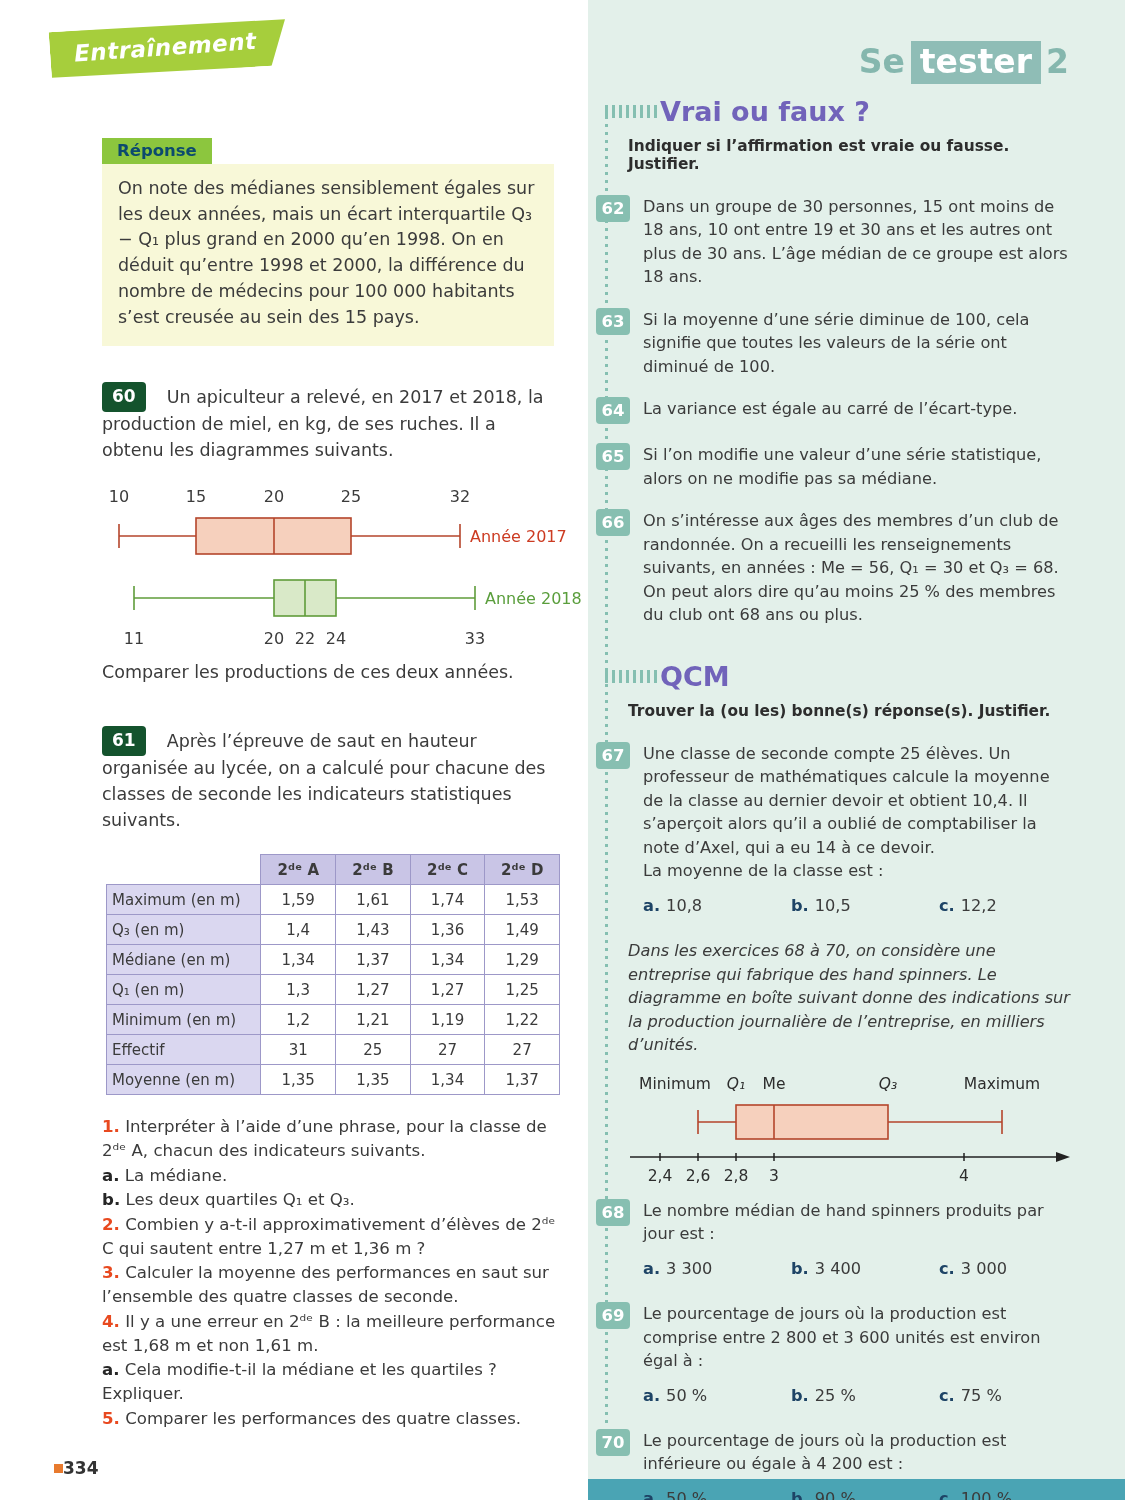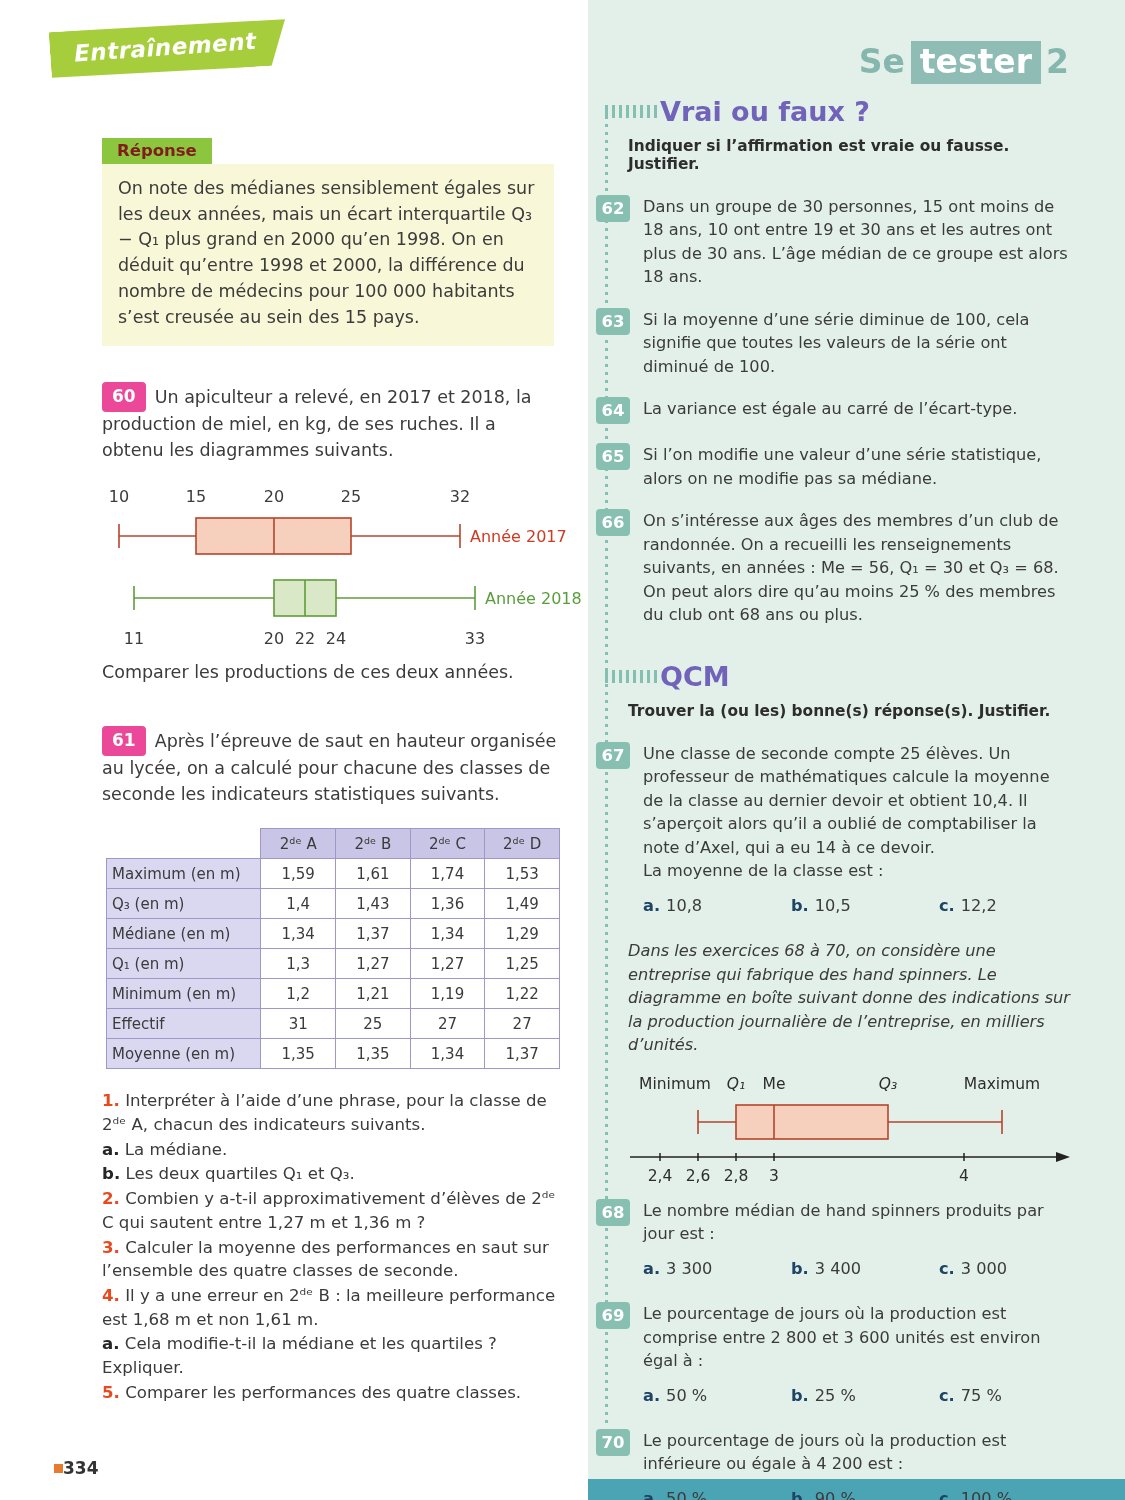--- a/index.html
+++ b/index.html
@@ -16,7 +16,7 @@
     padding:10px 30px 13px 24px;transform:rotate(-4deg);
     clip-path:polygon(0 0,100% 7%,93% 100%,0 93%);
   }
-  .reponse-label{display:inline-block;background:#8cc63e;color:#7f1d1d;font-weight:bold;font-size:16.5px;padding:3px 15px 4px;}
+  .reponse-label{display:inline-block;background:#8cc63e;color:#0c4a6e;font-weight:bold;font-size:16.5px;padding:3px 15px 4px;}
   .reponse-box{width:452px;box-sizing:border-box;background:#f8f8d8;padding:12px 16px 16px;font-size:17.5px;line-height:1.47;}
   .badge-orange{display:inline-block;background:#ec4899;color:#fff;font-weight:bold;font-size:17px;padding:2px 10px 3px;border-radius:4px;margin-right:9px;vertical-align:1px;}
   .ex-p{margin:36px 0 0;font-size:17.5px;line-height:1.48;}

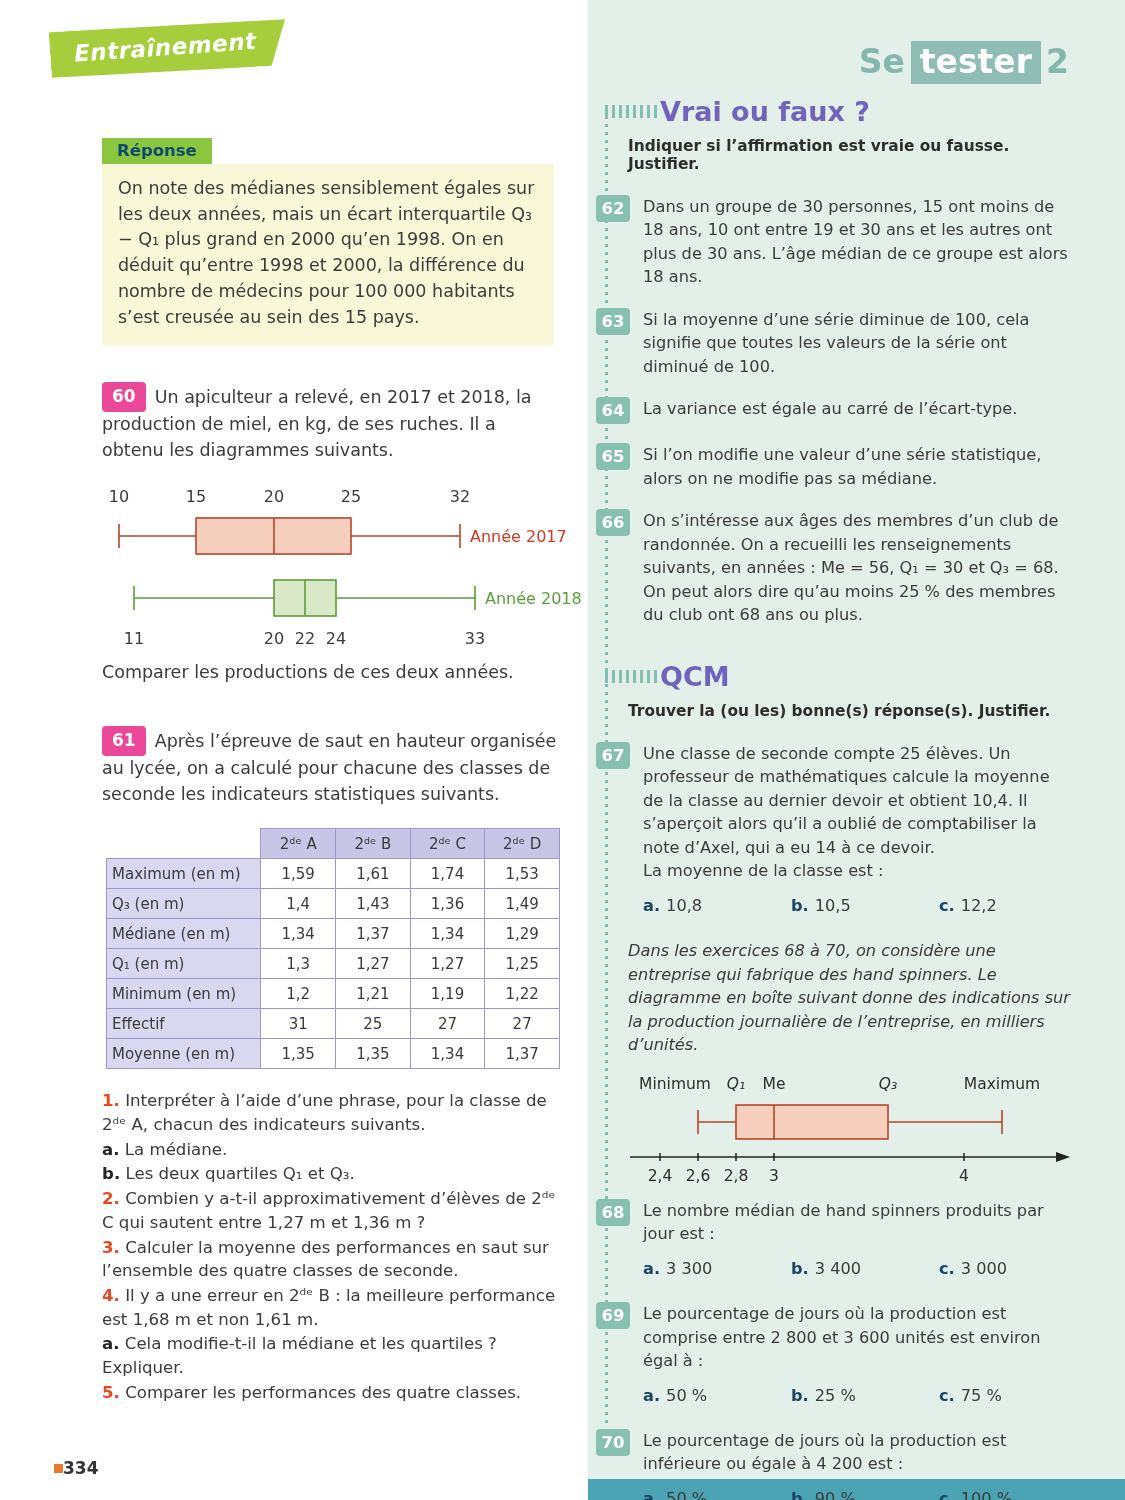--- a/index.html
+++ b/index.html
@@ -18,7 +18,7 @@
   }
   .reponse-label{display:inline-block;background:#8cc63e;color:#0c4a6e;font-weight:bold;font-size:16.5px;padding:3px 15px 4px;}
   .reponse-box{width:452px;box-sizing:border-box;background:#f8f8d8;padding:12px 16px 16px;font-size:17.5px;line-height:1.47;}
-  .badge-orange{display:inline-block;background:#ec4899;color:#fff;font-weight:bold;font-size:17px;padding:2px 10px 3px;border-radius:4px;margin-right:9px;vertical-align:1px;}
+  .badge-orange{display:inline-block;background:#14532d;color:#fff;font-weight:bold;font-size:17px;padding:2px 10px 3px;border-radius:4px;margin-right:21px;vertical-align:1px;}
   .ex-p{margin:36px 0 0;font-size:17.5px;line-height:1.48;}
   .plot60{margin:12px 0 0 2px;display:block;}
   .closing{margin:6px 0 0;font-size:17.5px;}

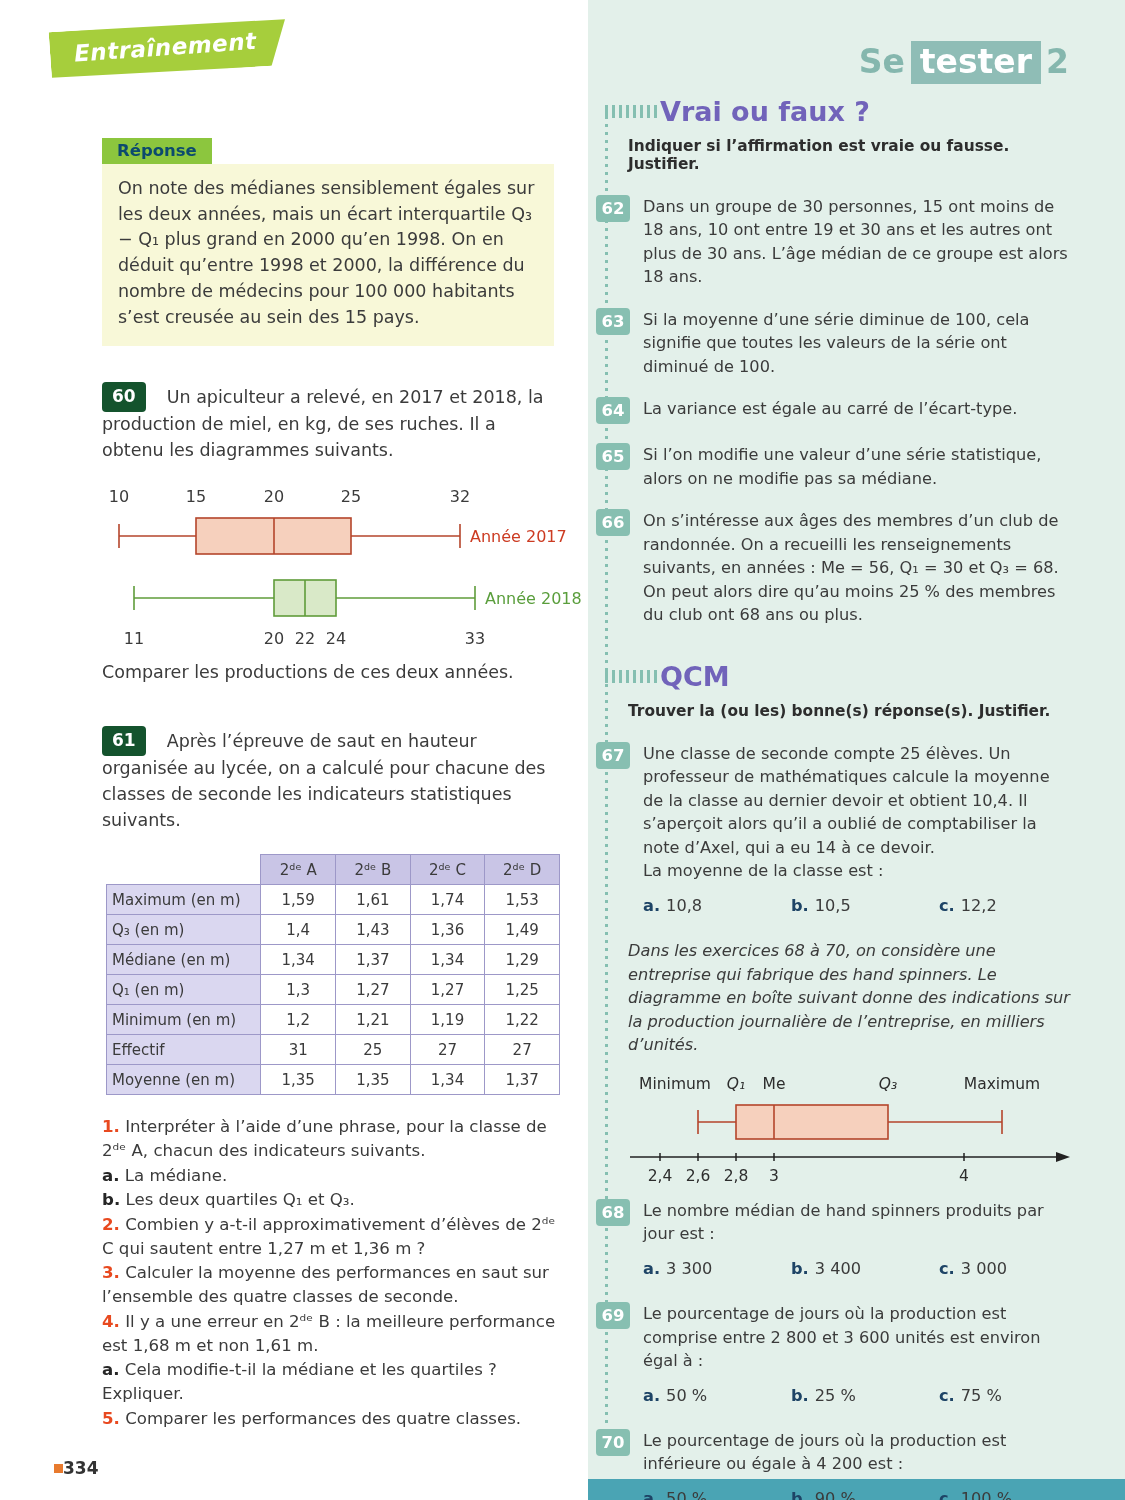--- a/index.html
+++ b/index.html
@@ -25,7 +25,7 @@
   .ex61-p{margin:44px 0 0;font-size:17.5px;line-height:1.48;}
   table.stats{border-collapse:collapse;margin:20px 0 0 4px;}
   table.stats th,table.stats td{border:1px solid #9d98c8;font-size:15px;padding:3px 5px;height:23px;text-align:center;}
-  table.stats th{background:#c9c5e6;font-weight:normal;width:70px;margin-left:36px;}
+  table.stats th{background:#c9c5e6;font-weight:bold;width:70px;margin-left:36px;}
   table.stats td.rlabel{background:#dad7f0;text-align:left;width:158px;}
   table.stats td.val{background:#fff;width:70px;}
   table.stats td.corner{border:none;background:transparent;}

